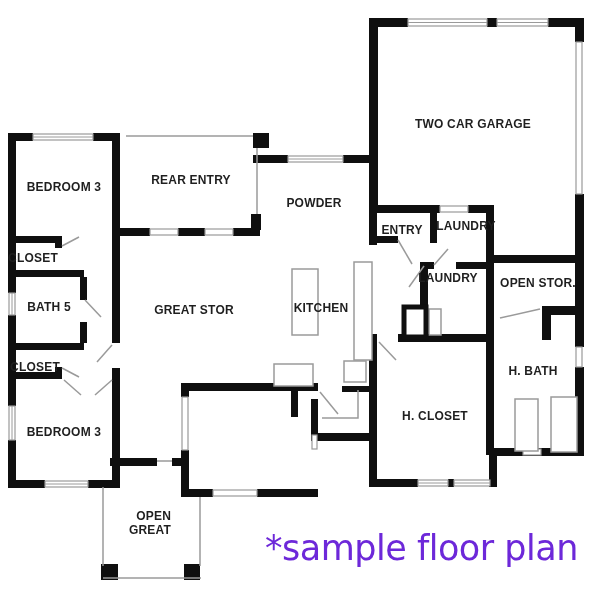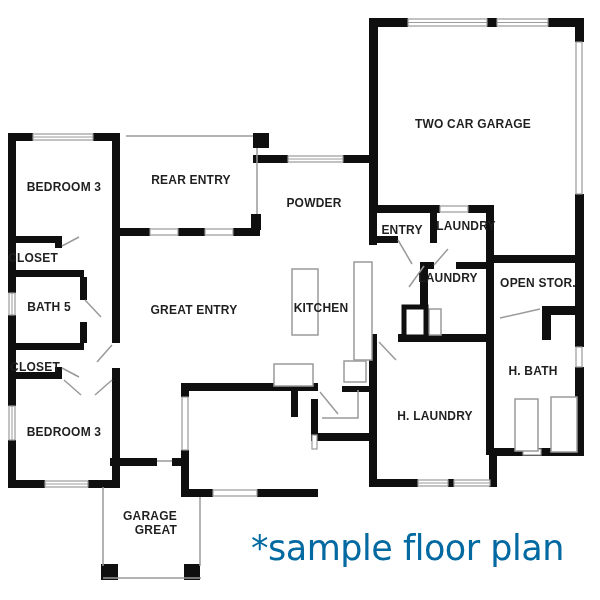--- a/index.html
+++ b/index.html
@@ -203,7 +203,7 @@
   <div class="room-label" style="left:448px;top:278px">LAUNDRY</div>
   <div class="room-label" style="left:538px;top:283px">OPEN STOR.</div>
   <div class="room-label" style="left:321px;top:308px">KITCHEN</div>
-  <div class="room-label" style="left:194px;top:310px">GREAT ENTRY</div>
+  <div class="room-label" style="left:194px;top:310px">GREAT STOR</div>
   <div class="room-label" style="left:33px;top:258px">CLOSET</div>
   <div class="room-label" style="left:49px;top:307px">BATH 5</div>
   <div class="room-label" style="left:35px;top:367px">CLOSET</div>

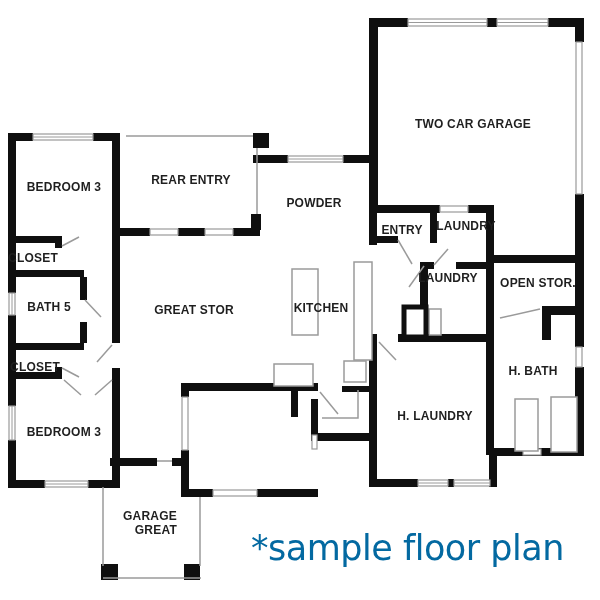--- a/index.html
+++ b/index.html
@@ -208,7 +208,7 @@
   <div class="room-label" style="left:49px;top:307px">BATH 5</div>
   <div class="room-label" style="left:35px;top:367px">CLOSET</div>
   <div class="room-label" style="left:64px;top:432px">BEDROOM 3</div>
-  <div class="room-label" style="left:435px;top:416px">H. LAUNDRY</div>
+  <div class="room-label" style="left:435px;top:416px">H. CLOSET</div>
   <div class="room-label" style="left:533px;top:371px">H. BATH</div>
   <div class="room-label" style="left:150px;top:523px">
     <span>GARAGE</span>

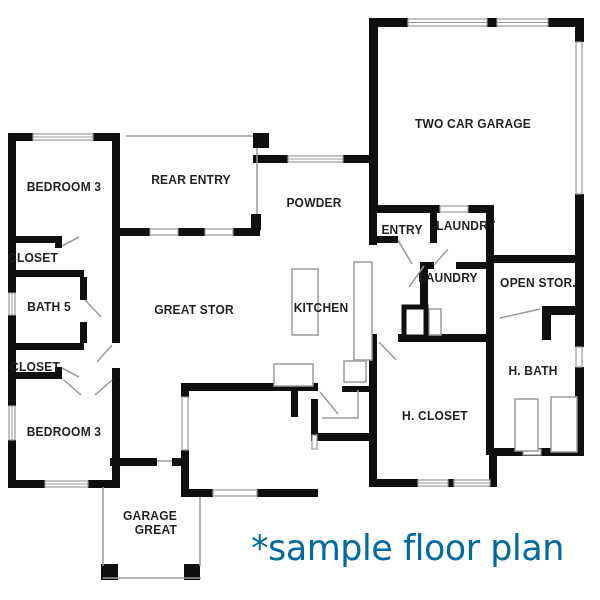--- a/index.html
+++ b/index.html
@@ -211,7 +211,7 @@
   <div class="room-label" style="left:435px;top:416px">H. CLOSET</div>
   <div class="room-label" style="left:533px;top:371px">H. BATH</div>
   <div class="room-label" style="left:150px;top:523px">
-    <span>GARAGE</span>
+    <span>OPEN</span>
     <span>GREAT</span>
   </div>
 

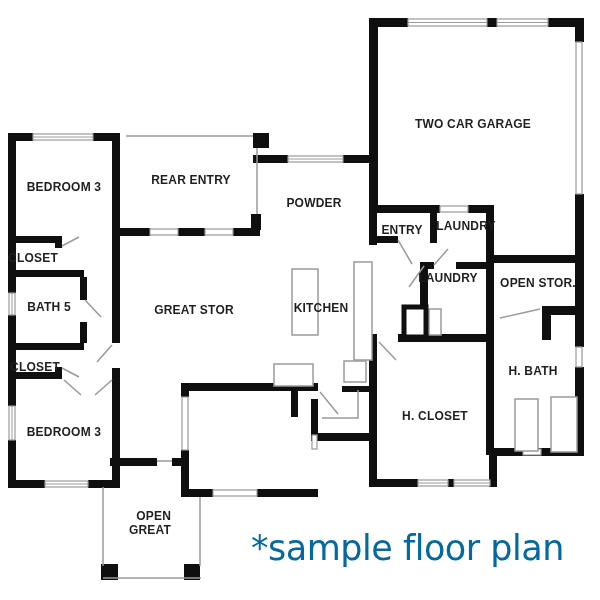--- a/index.html
+++ b/index.html
@@ -15,9 +15,9 @@
   }
   .room-label span{display:block;}
   .watermark{
-    position:absolute;left:251px;top:528px;
+    position:absolute;left:265px;top:528px;
     font-family:"DejaVu Sans","Liberation Sans",sans-serif;
-    font-size:35px;letter-spacing:-0.5px;color:#0369a1;white-space:nowrap;
+    font-size:35px;letter-spacing:-0.5px;color:#6d28d9;white-space:nowrap;
   }
 </style>
 </head>

